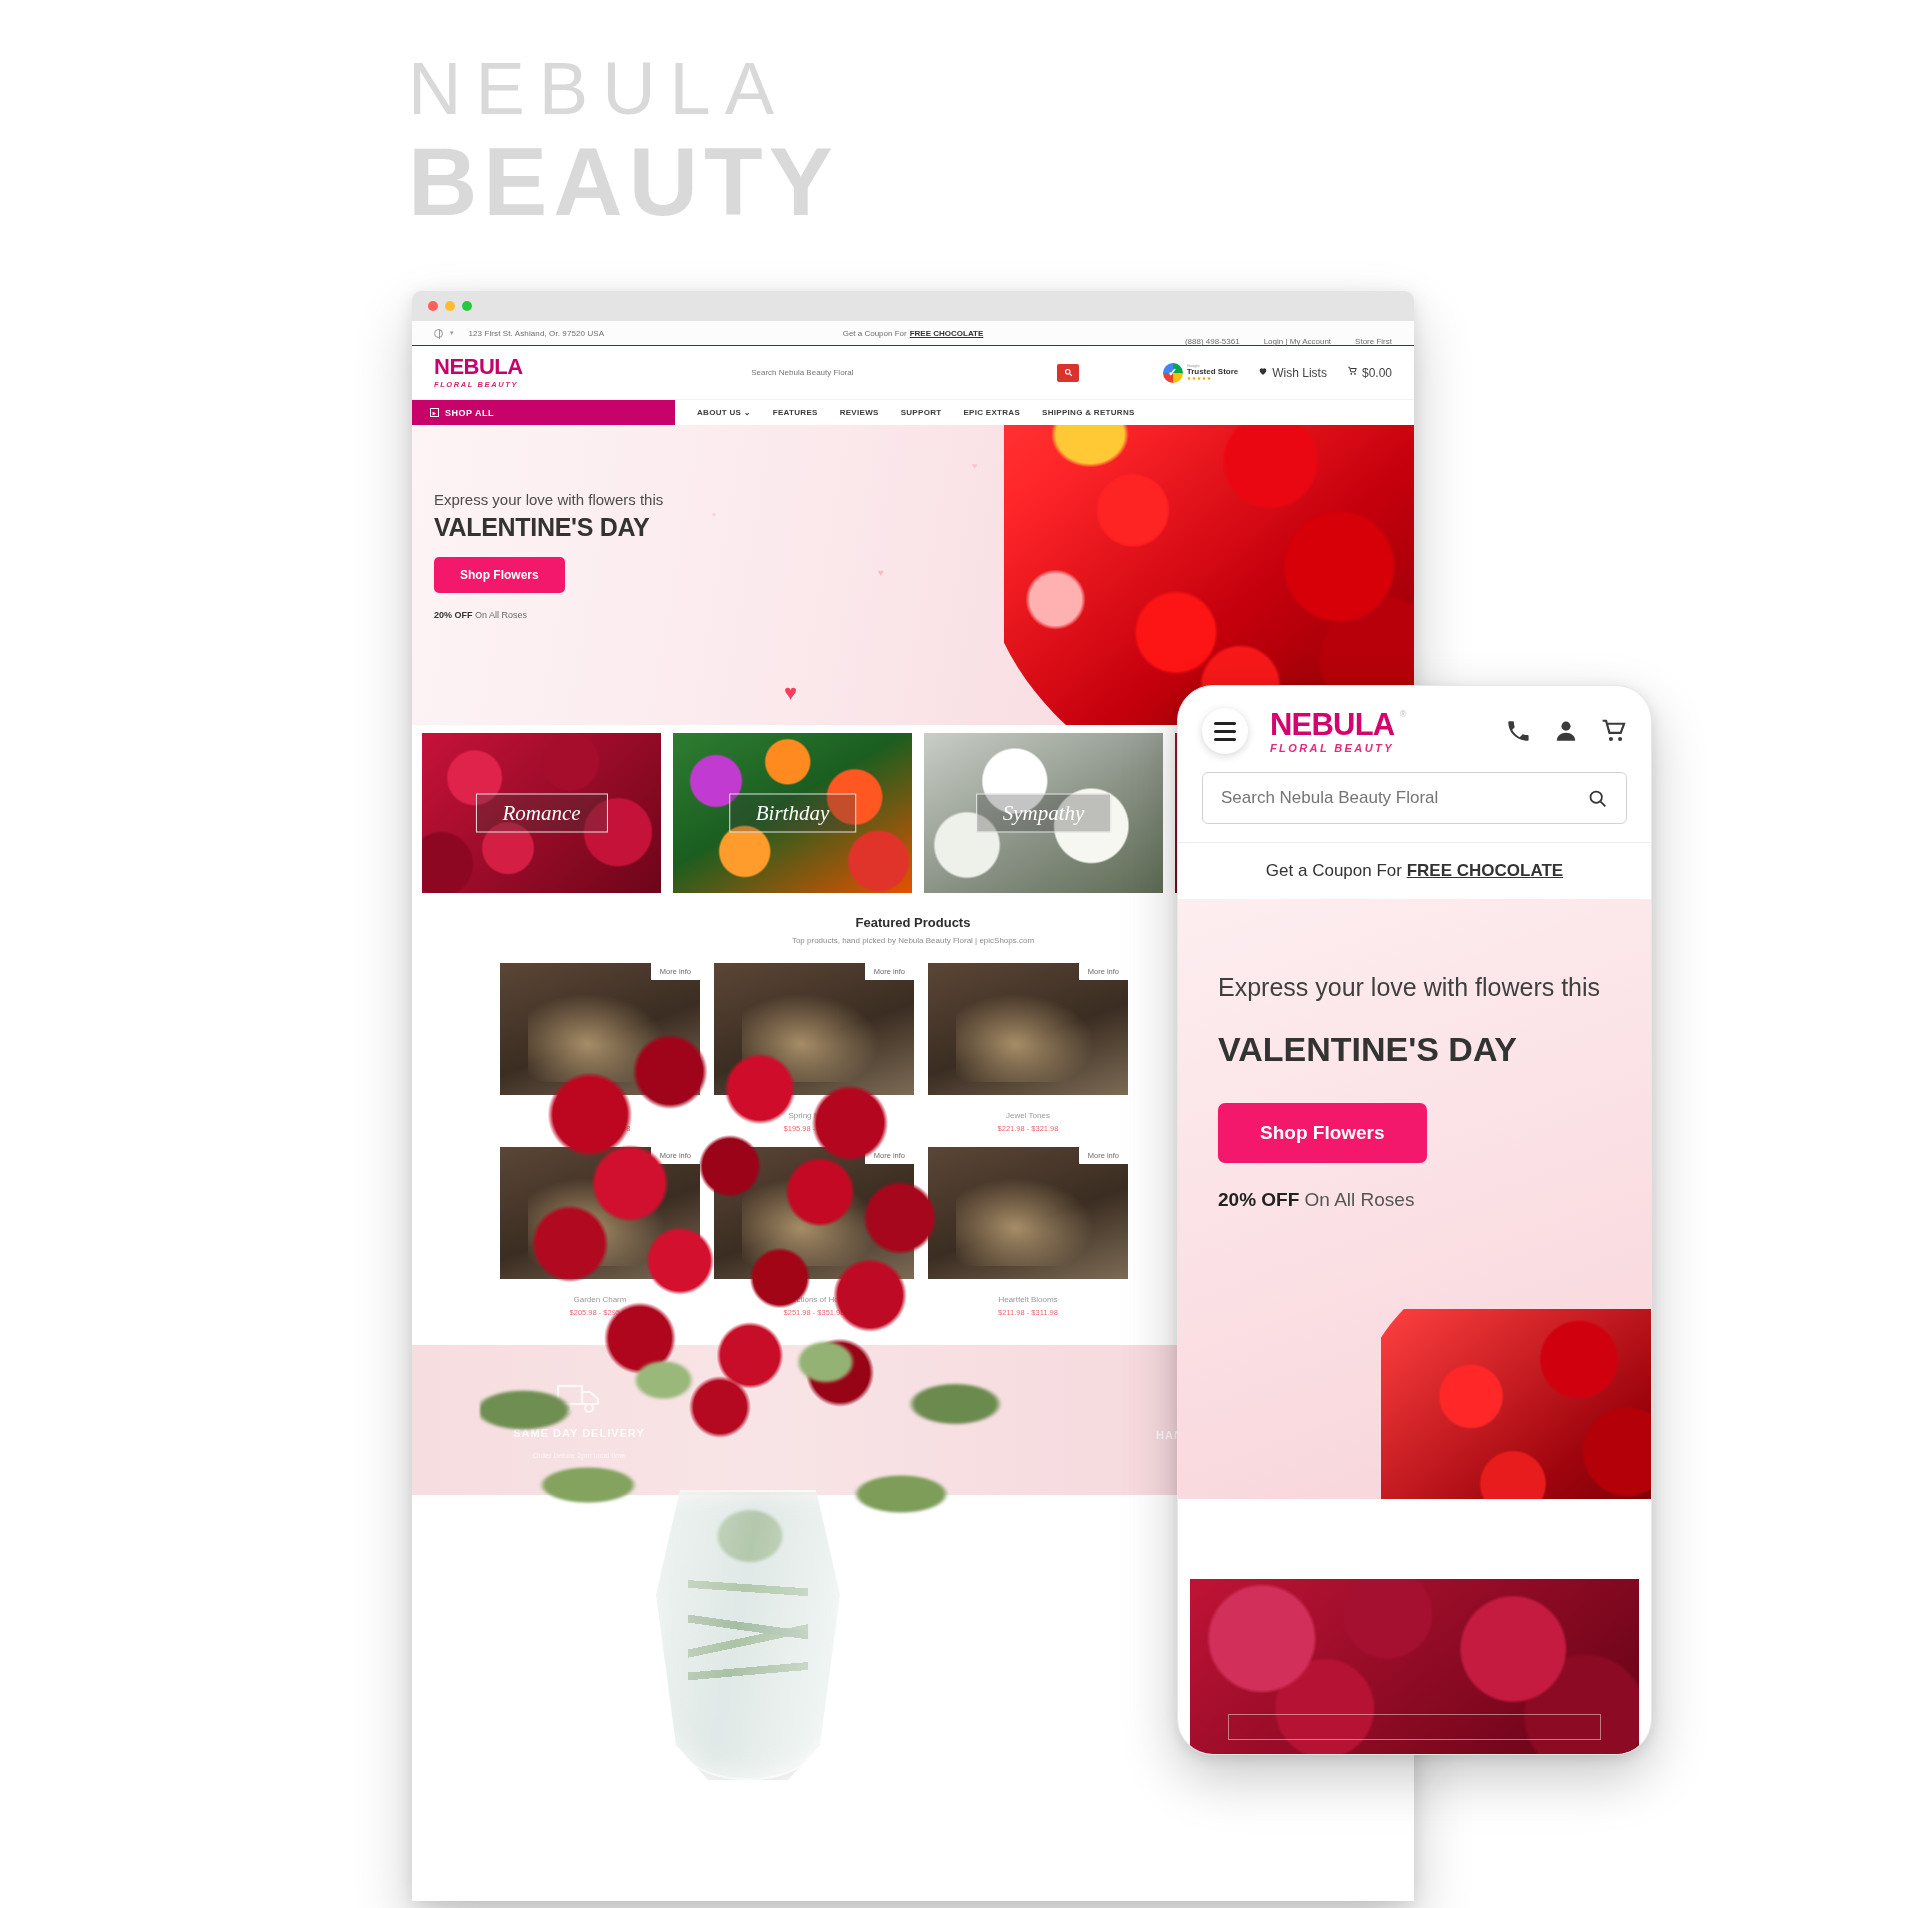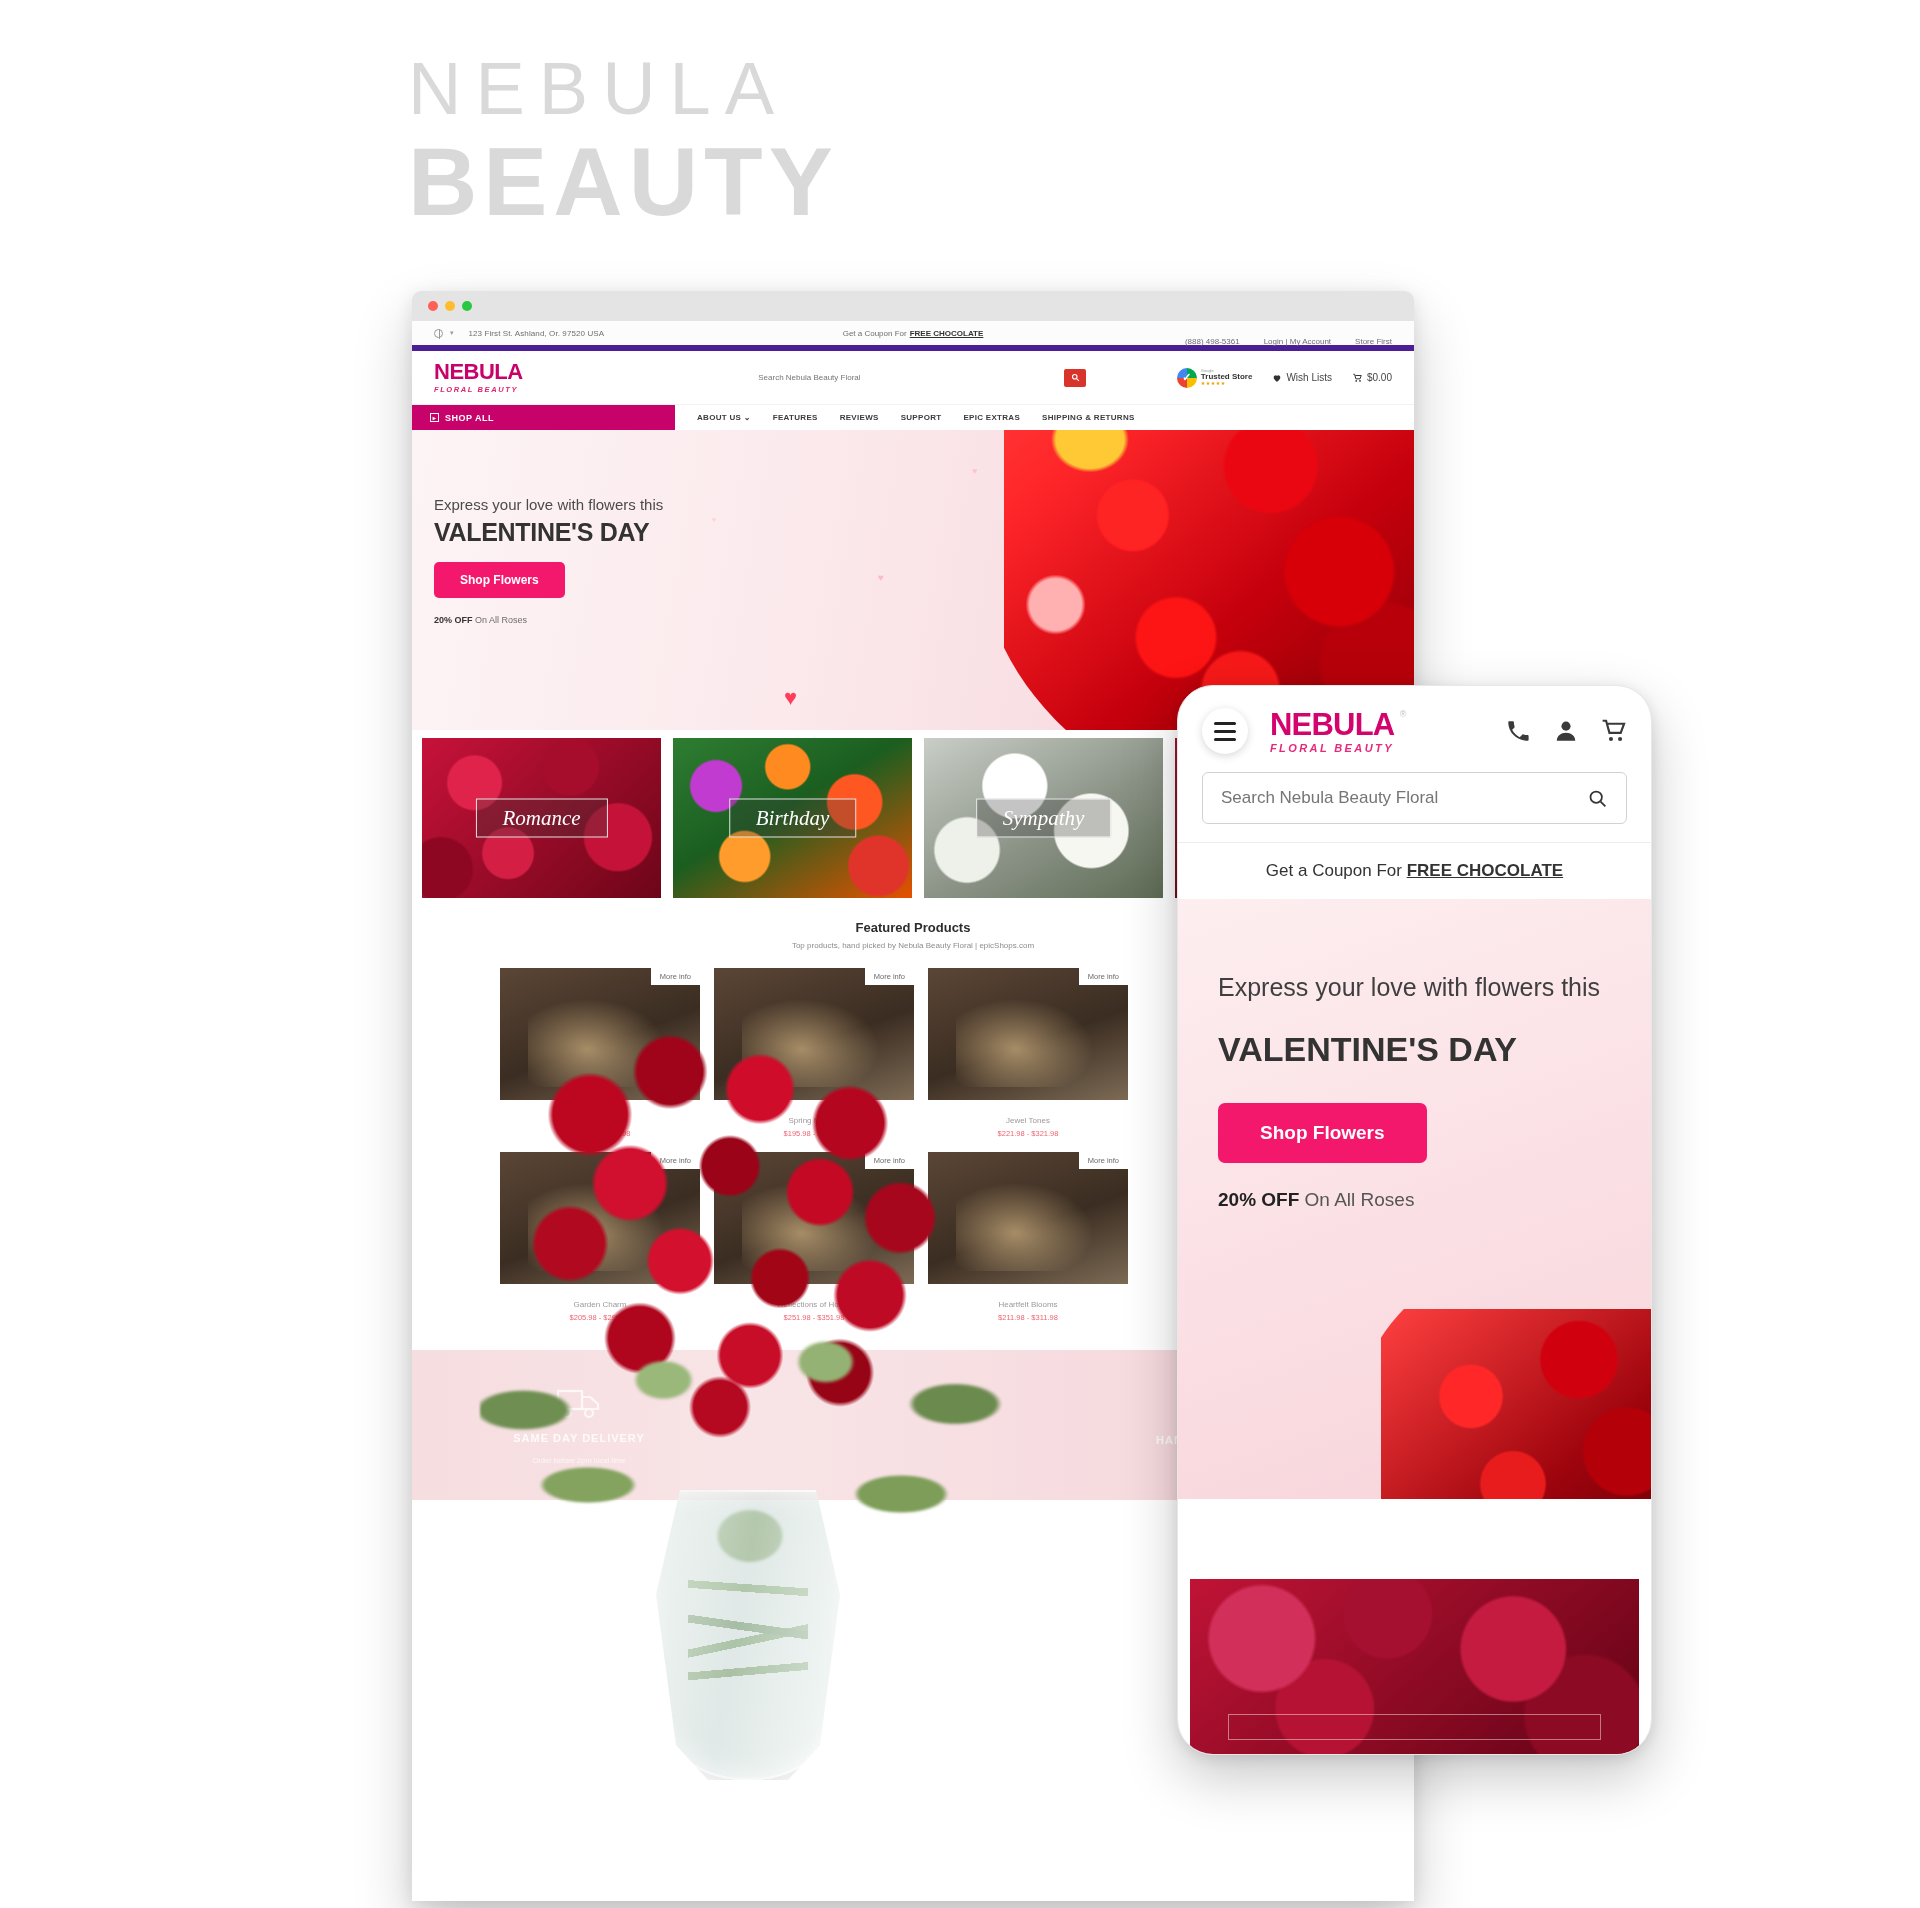--- a/index.html
+++ b/index.html
@@ -40,7 +40,7 @@
   .dot.r { background: #ff5f57; } .dot.y { background: #febc2e; } .dot.g { background: #28c840; }
 
   .utilitybar {
-    height: 25px; background: #fcfcfc; border-bottom: 6px solid #4c1d95;
+    height: 25px; background: #fcfcfc; border-bottom: 1px solid #4c1d95;
     display: flex; align-items: center; font-size: 8px; color: #6f6f6f;
     padding: 12px 22px; position: relative;
   }

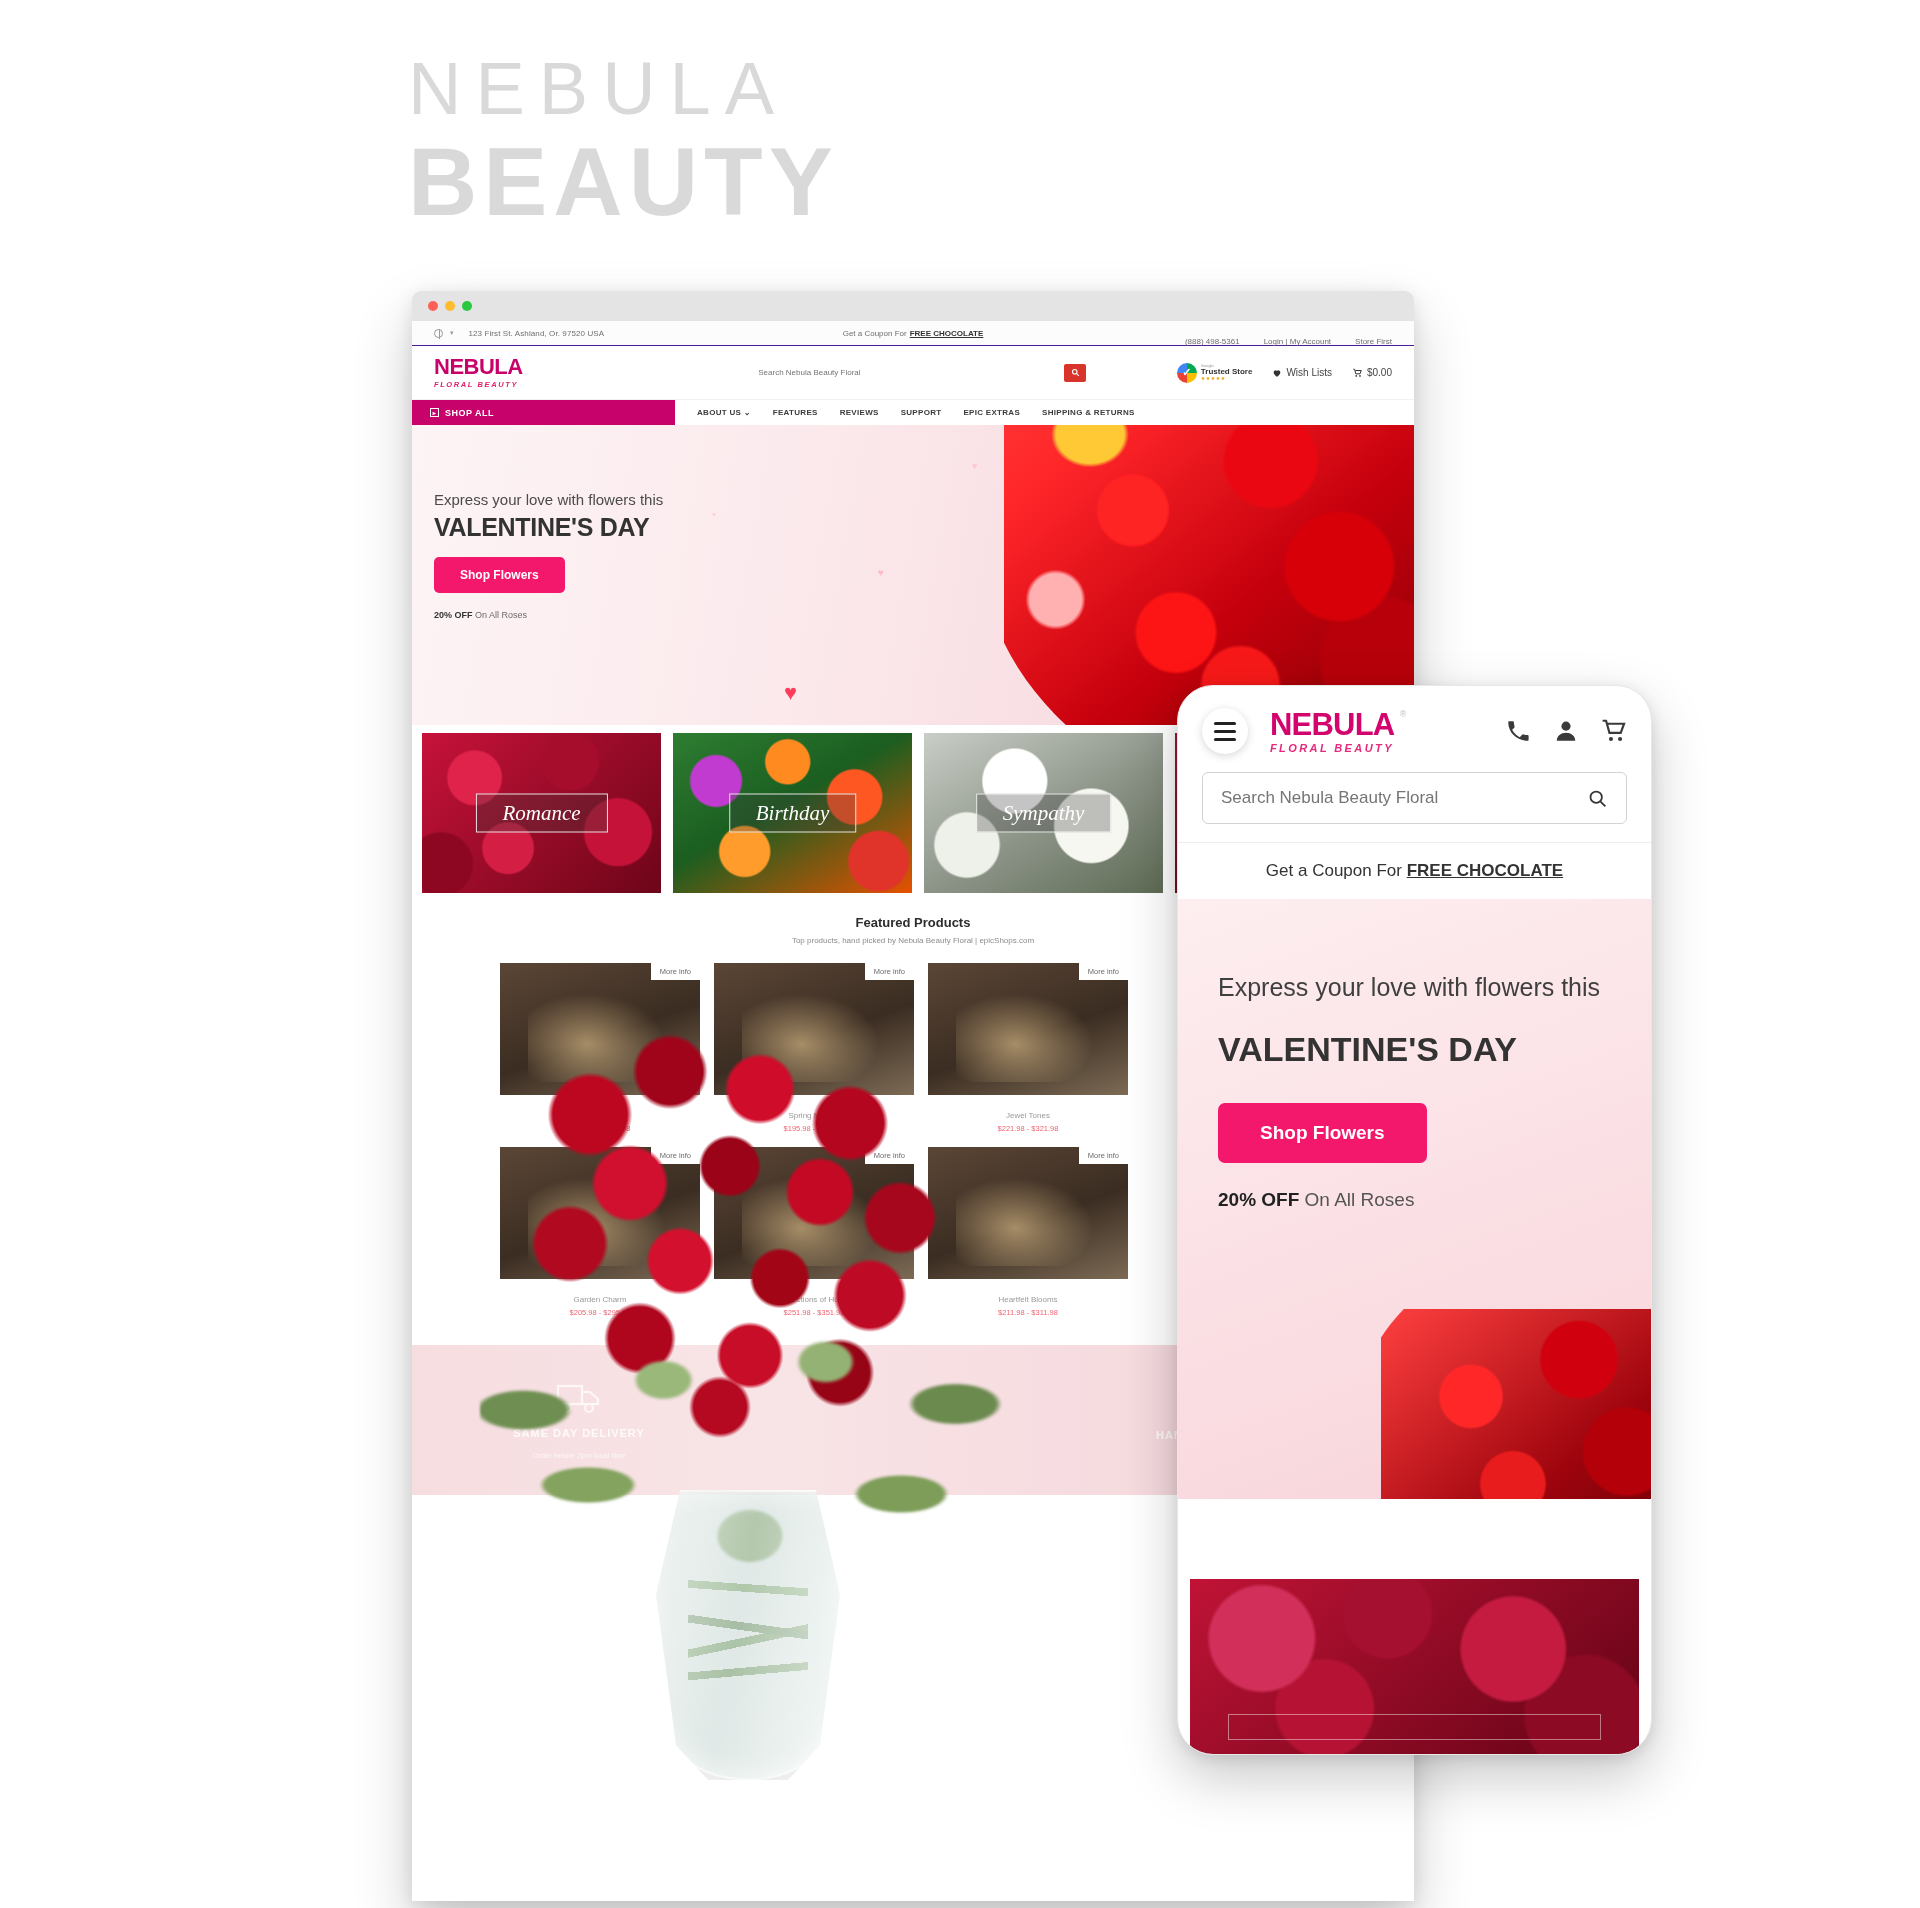--- a/index.html
+++ b/index.html
@@ -89,7 +89,7 @@
   .trusted-txt .t1 { font-size: 4px; color: #999; }
   .trusted-txt .t2 { font-size: 8px; color: #333; font-weight: 600; }
   .trusted-txt .t3 { font-size: 5px; color: #e8a400; letter-spacing: .5px; }
-  .hdr-link { display: flex; align-items: flex-end; gap: 4px; font-size: 10px; color: #444; }
+  .hdr-link { display: flex; align-items: flex-start; gap: 4px; font-size: 12px; color: #444; }
 
   .navbar { height: 25px; display: flex; align-items: stretch; background: #fff; }
   .shopall {

